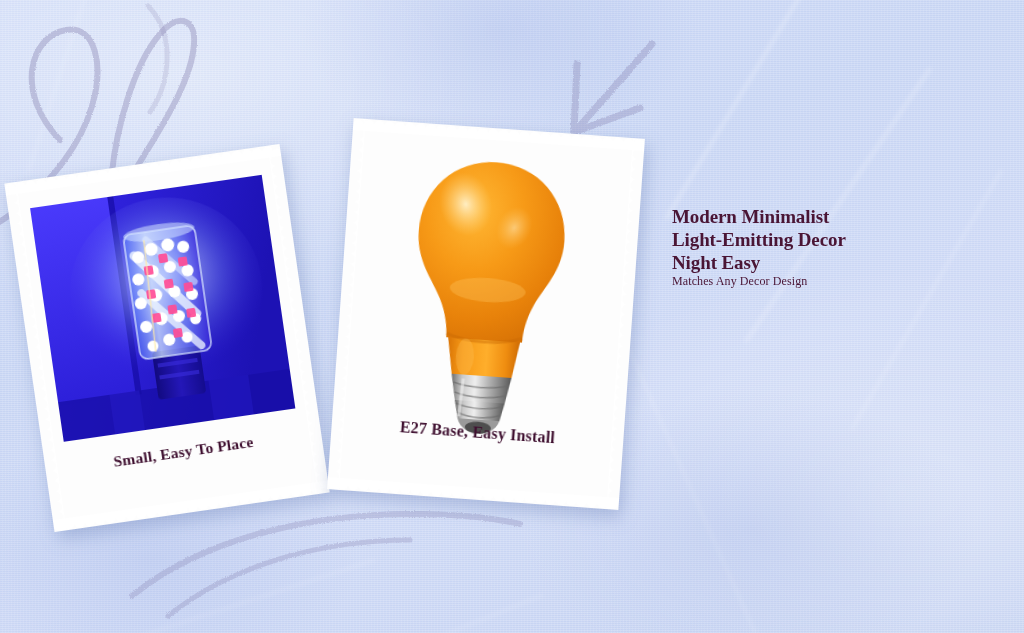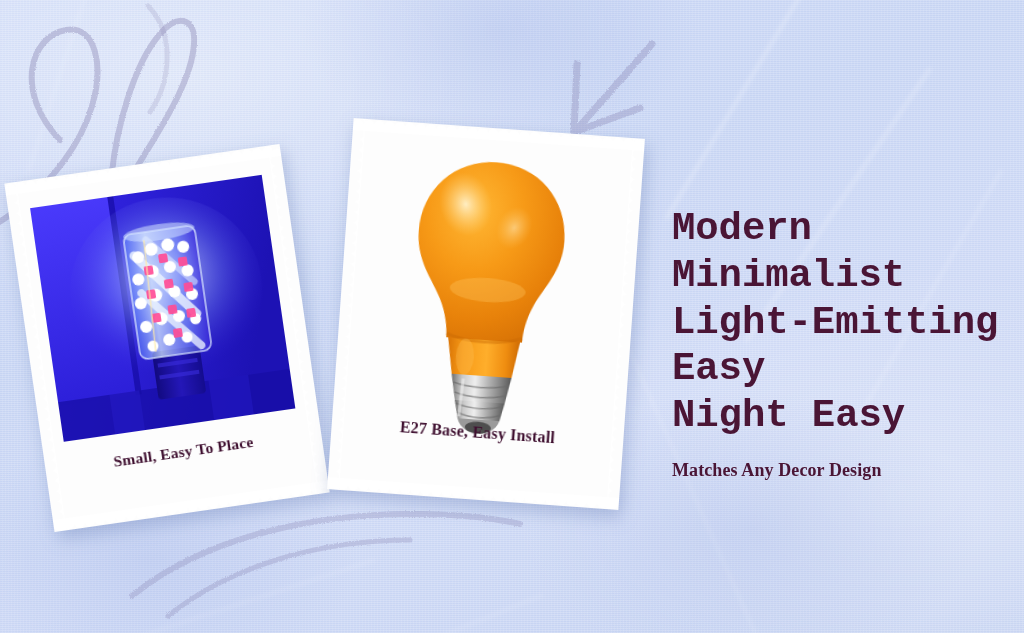--- a/index.html
+++ b/index.html
@@ -141,9 +141,9 @@
     width: 330px;
   }
   .headline {
-    font-family: Liberation Mono, monospace;
+    font-family: Liberation Serif, serif;
     font-weight: bold;
-    font-size: 39px;
+    font-size: 19px;
     line-height: 1.20;
     color: #4a1535;
     letter-spacing: -0.1px;

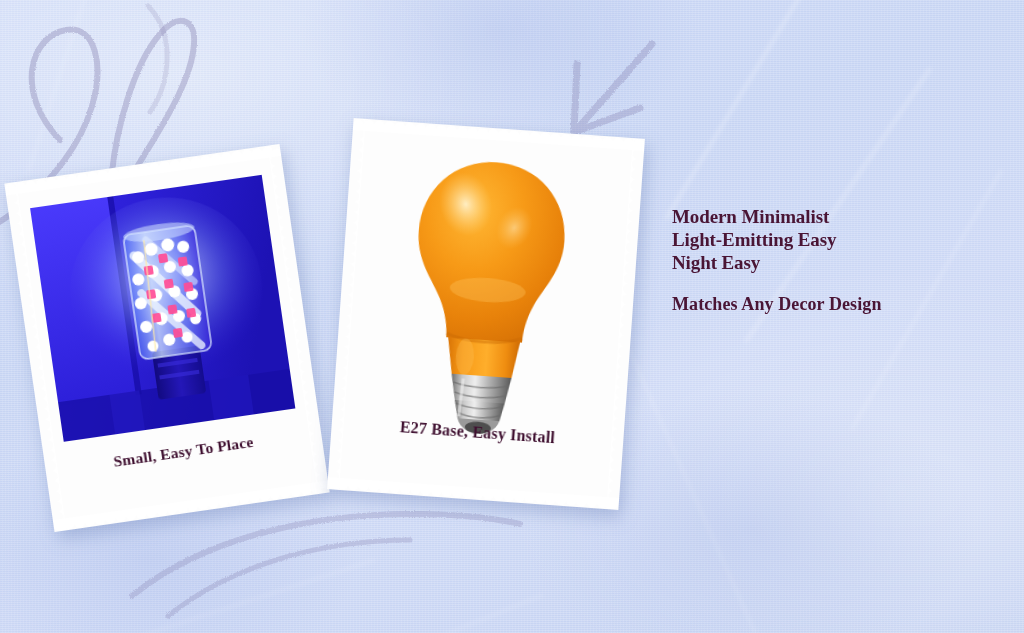--- a/index.html
+++ b/index.html
@@ -410,7 +410,7 @@
   <div class="text-block">
     <div class="headline">
       <div>Modern Minimalist</div>
-      <div>Light-Emitting Easy</div>
+      <div>Light-Emitting Decor</div>
       <div>Night Easy</div>
     </div>
     <div class="subhead">Matches Any Decor Design</div>

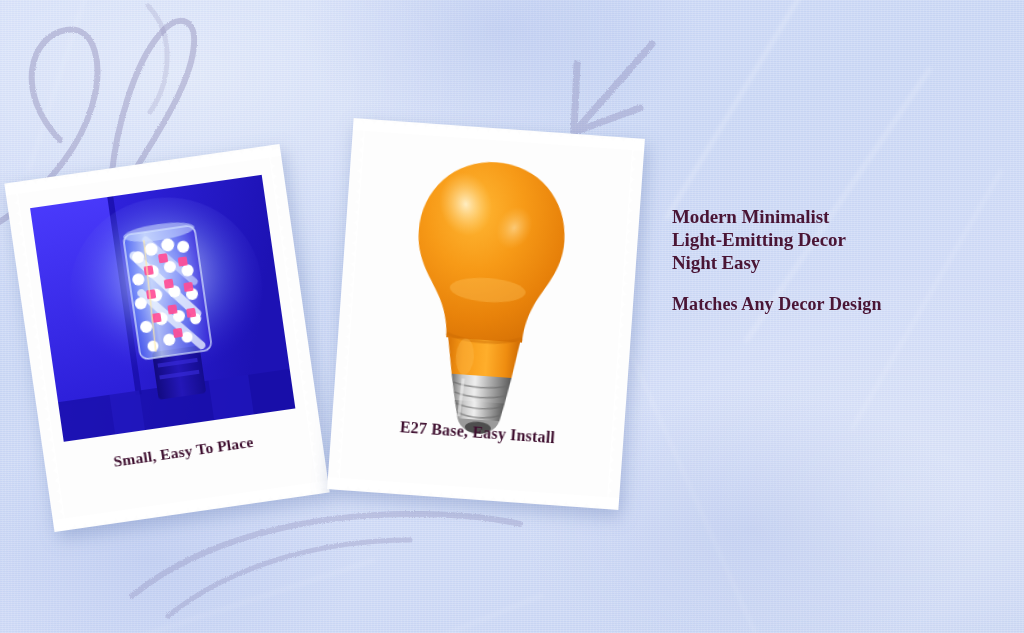--- a/index.html
+++ b/index.html
@@ -149,10 +149,9 @@
     letter-spacing: -0.1px;
   }
   .subhead {
-    margin-top: 20px;
     font-family: "Liberation Serif", serif;
-    font-weight: bold;
-    font-size: 18px;
+    font-weight: normal;
+    font-size: 12px;
     color: #4a1535;
     letter-spacing: 0.1px;
   }

